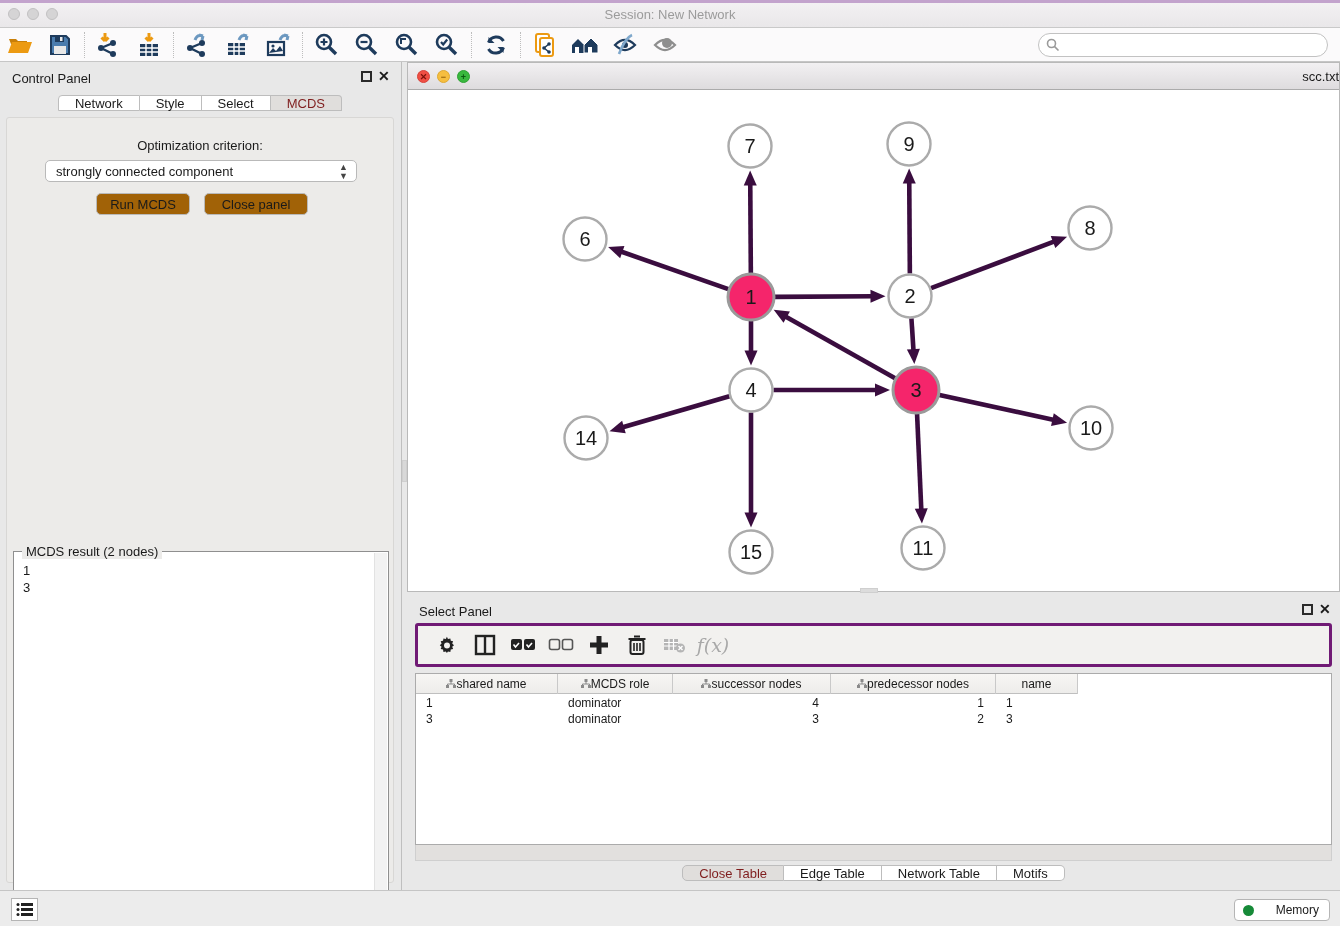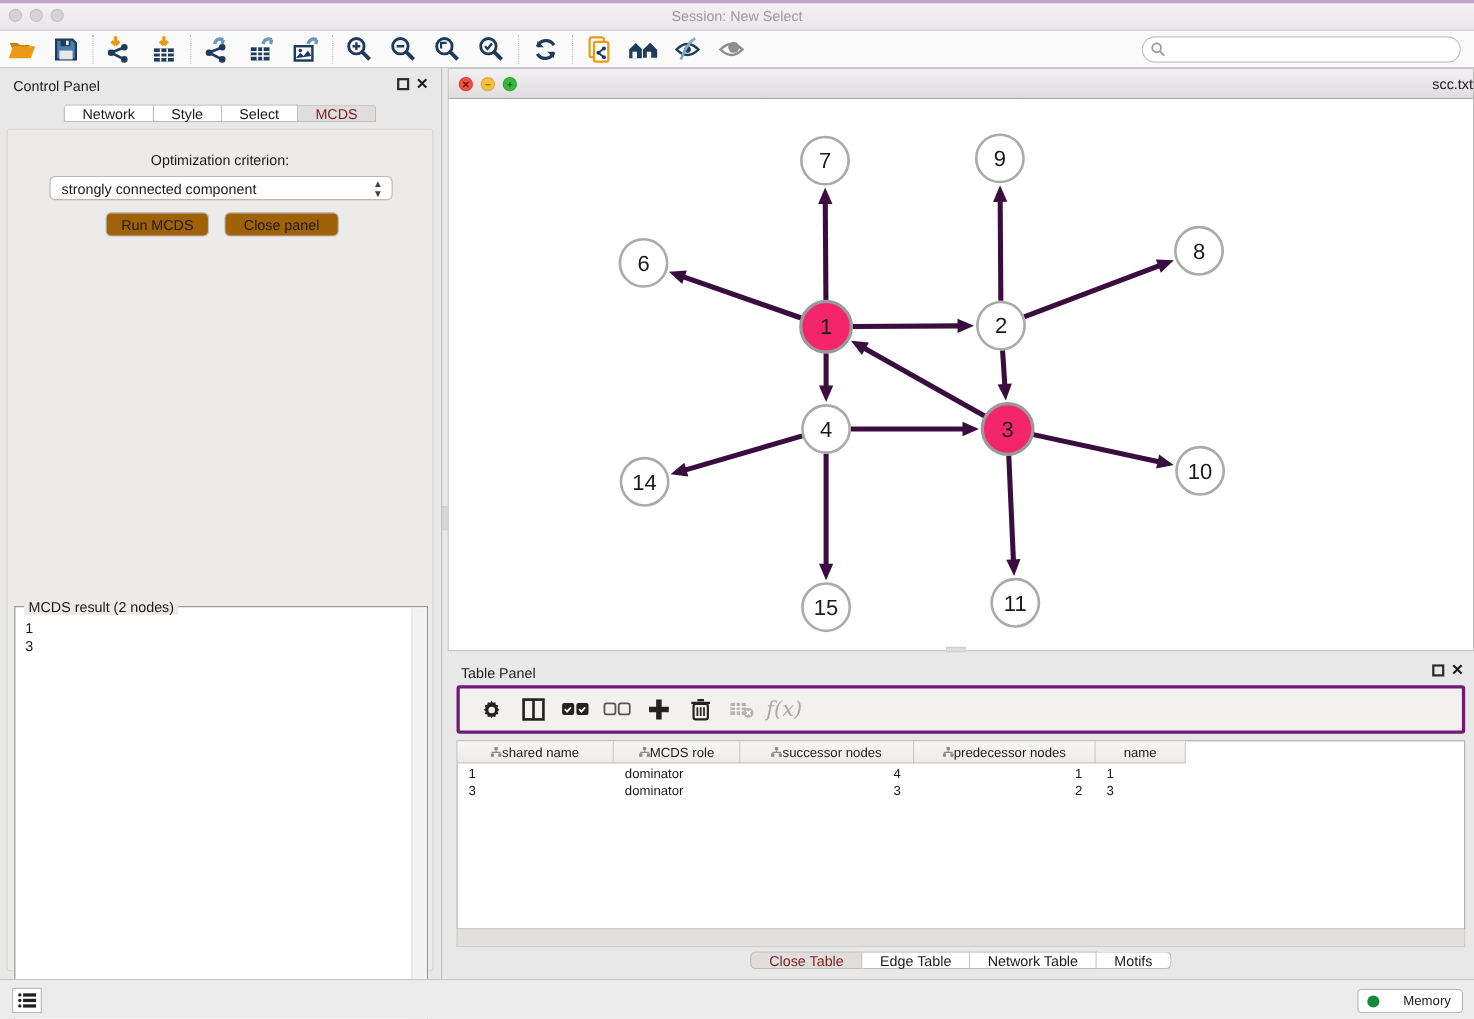--- a/index.html
+++ b/index.html
@@ -114,7 +114,7 @@
     <div class="traffic t1"></div>
     <div class="traffic t2"></div>
     <div class="traffic t3"></div>
-    <div class="win-title">Session: New Select</div>
+    <div class="win-title">Session: New Network</div>
   </div>
 
   <div class="toolbar">

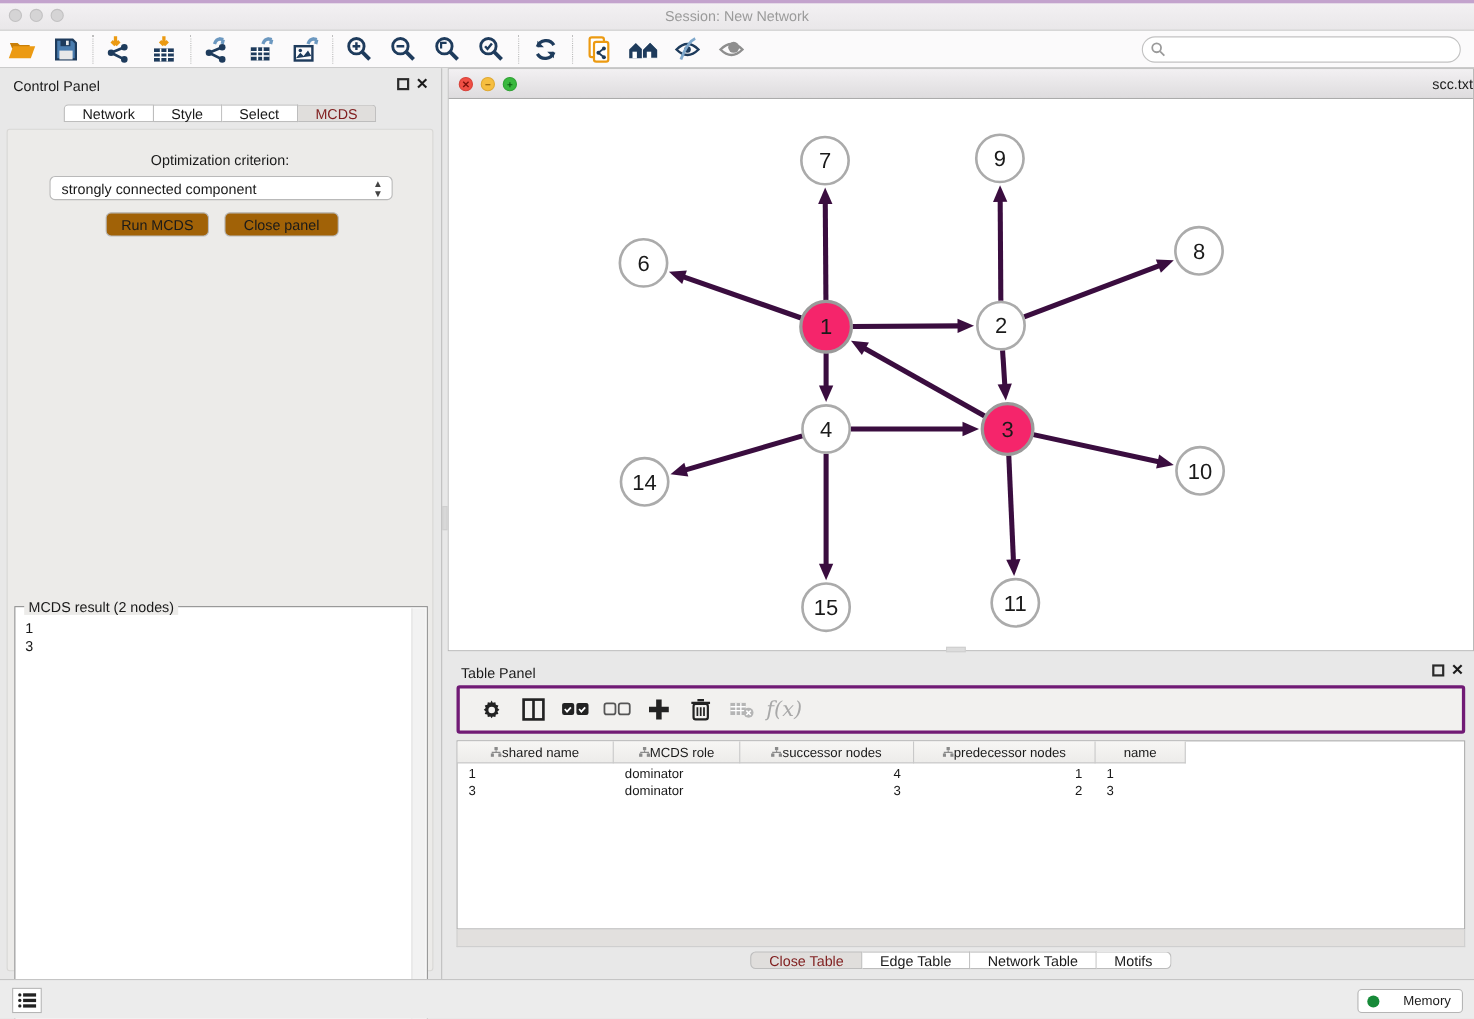--- a/index.html
+++ b/index.html
@@ -355,7 +355,7 @@
 
   <div class="tp">
     <div class="panel-head">
-      <span class="ph-title">Table Panel</span>
+      <span class="ph-title">Select Panel</span>
       <span class="ph-float"></span>
       <span class="ph-close">✕</span>
     </div>

